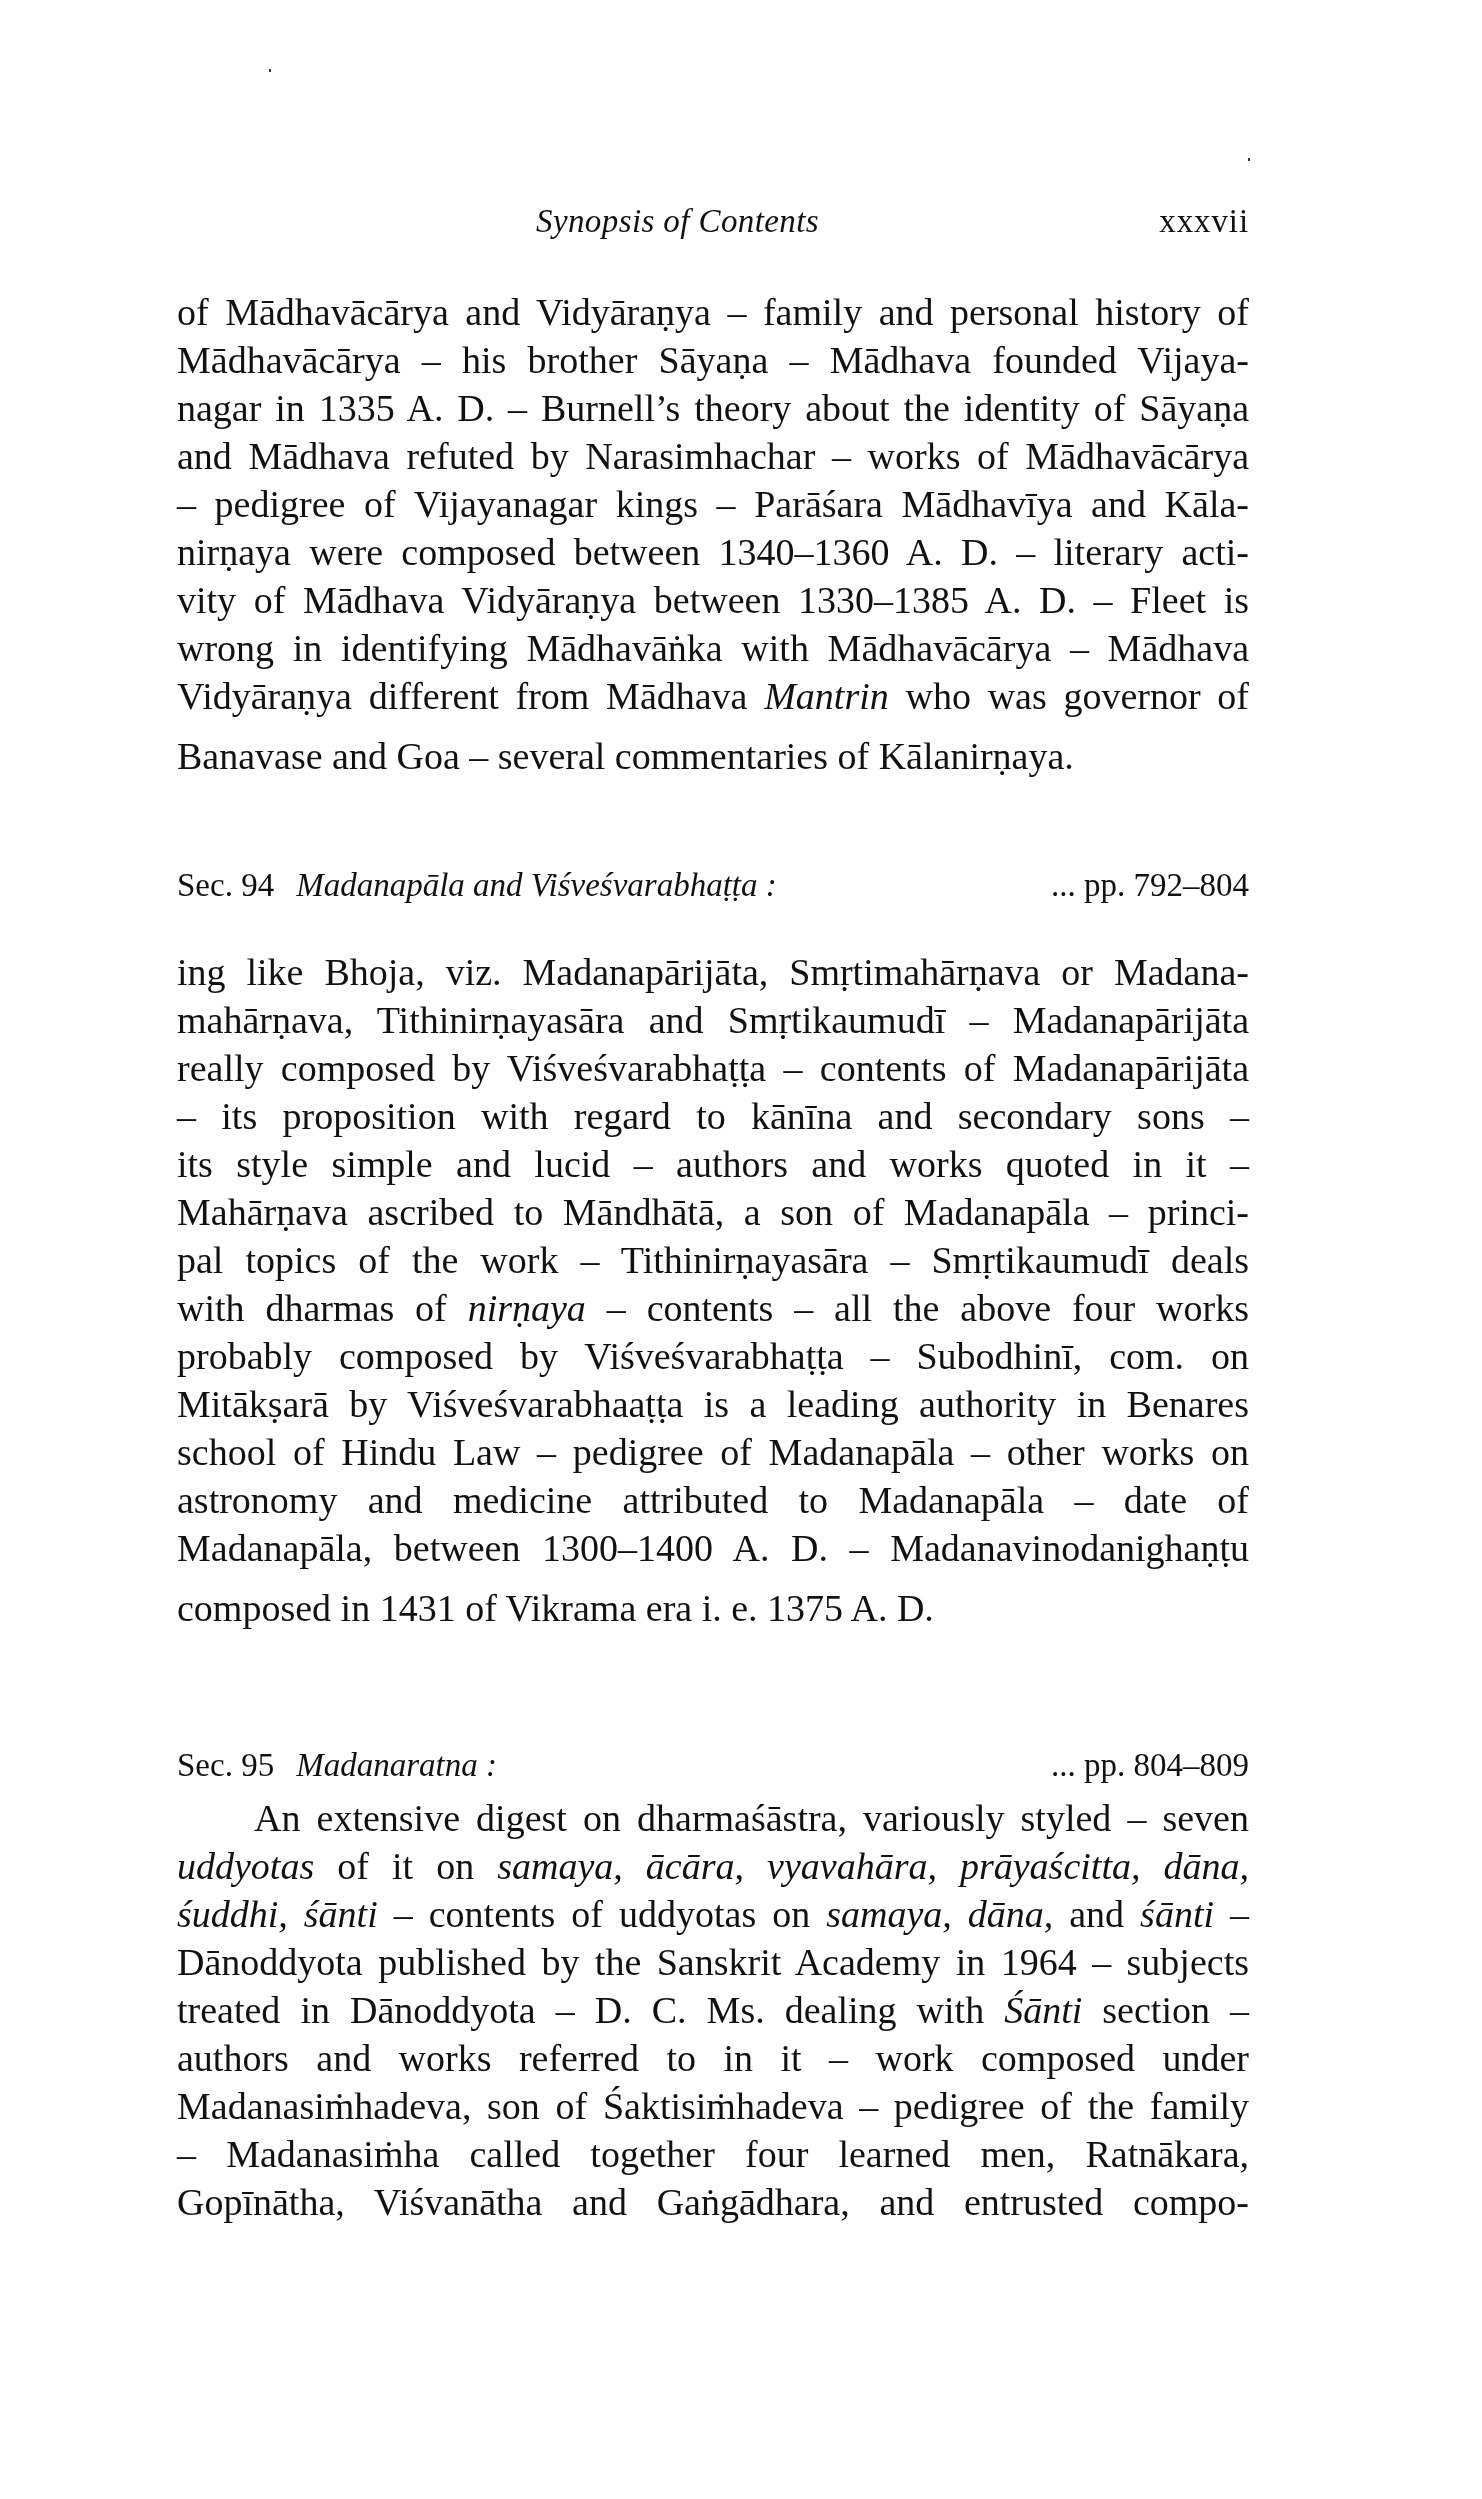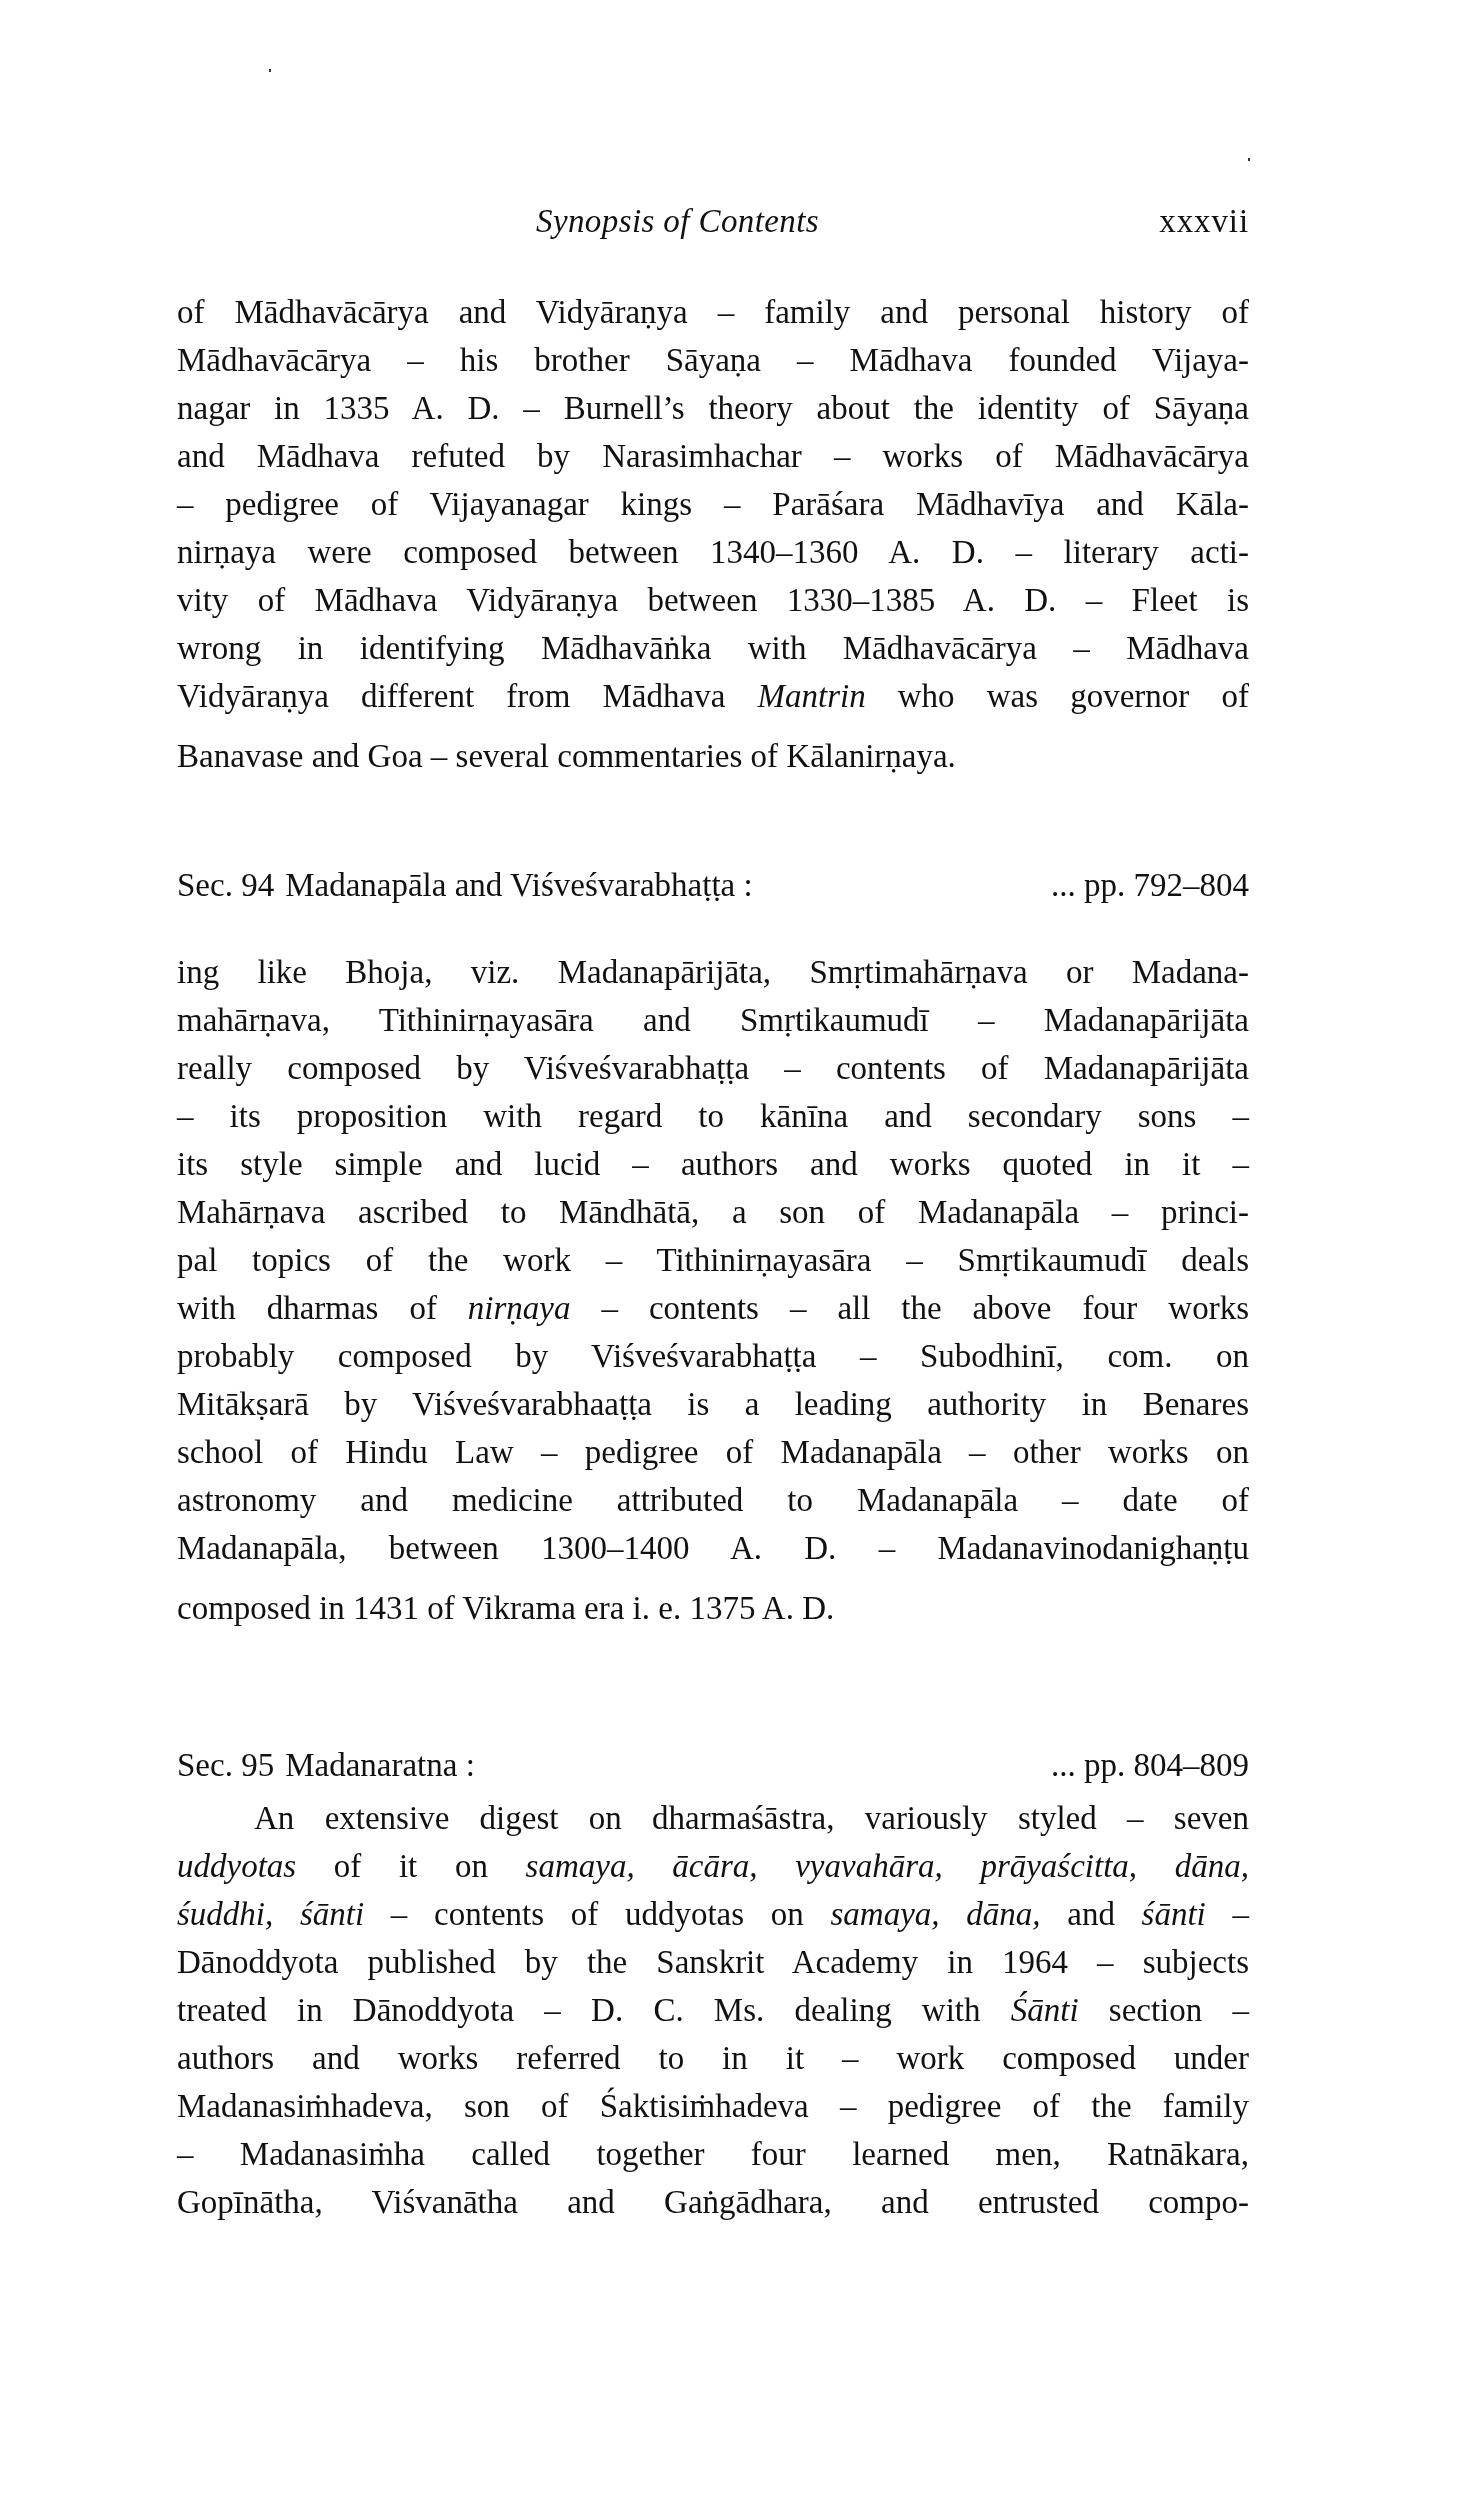--- a/index.html
+++ b/index.html
@@ -20,7 +20,7 @@
   .folio { position: absolute; right: 0; top: 0; letter-spacing: 0.9px; }
   .block { position: absolute; left: 177px; width: 1072px; }
   .line {
-    display: block; height: 48px; line-height: 48px; font-size: 33px;
+    display: block; height: 48px; line-height: 48px; font-size: 38px;
     white-space: nowrap; text-align: justify; text-align-last: justify;
     word-spacing: 0px;
   }

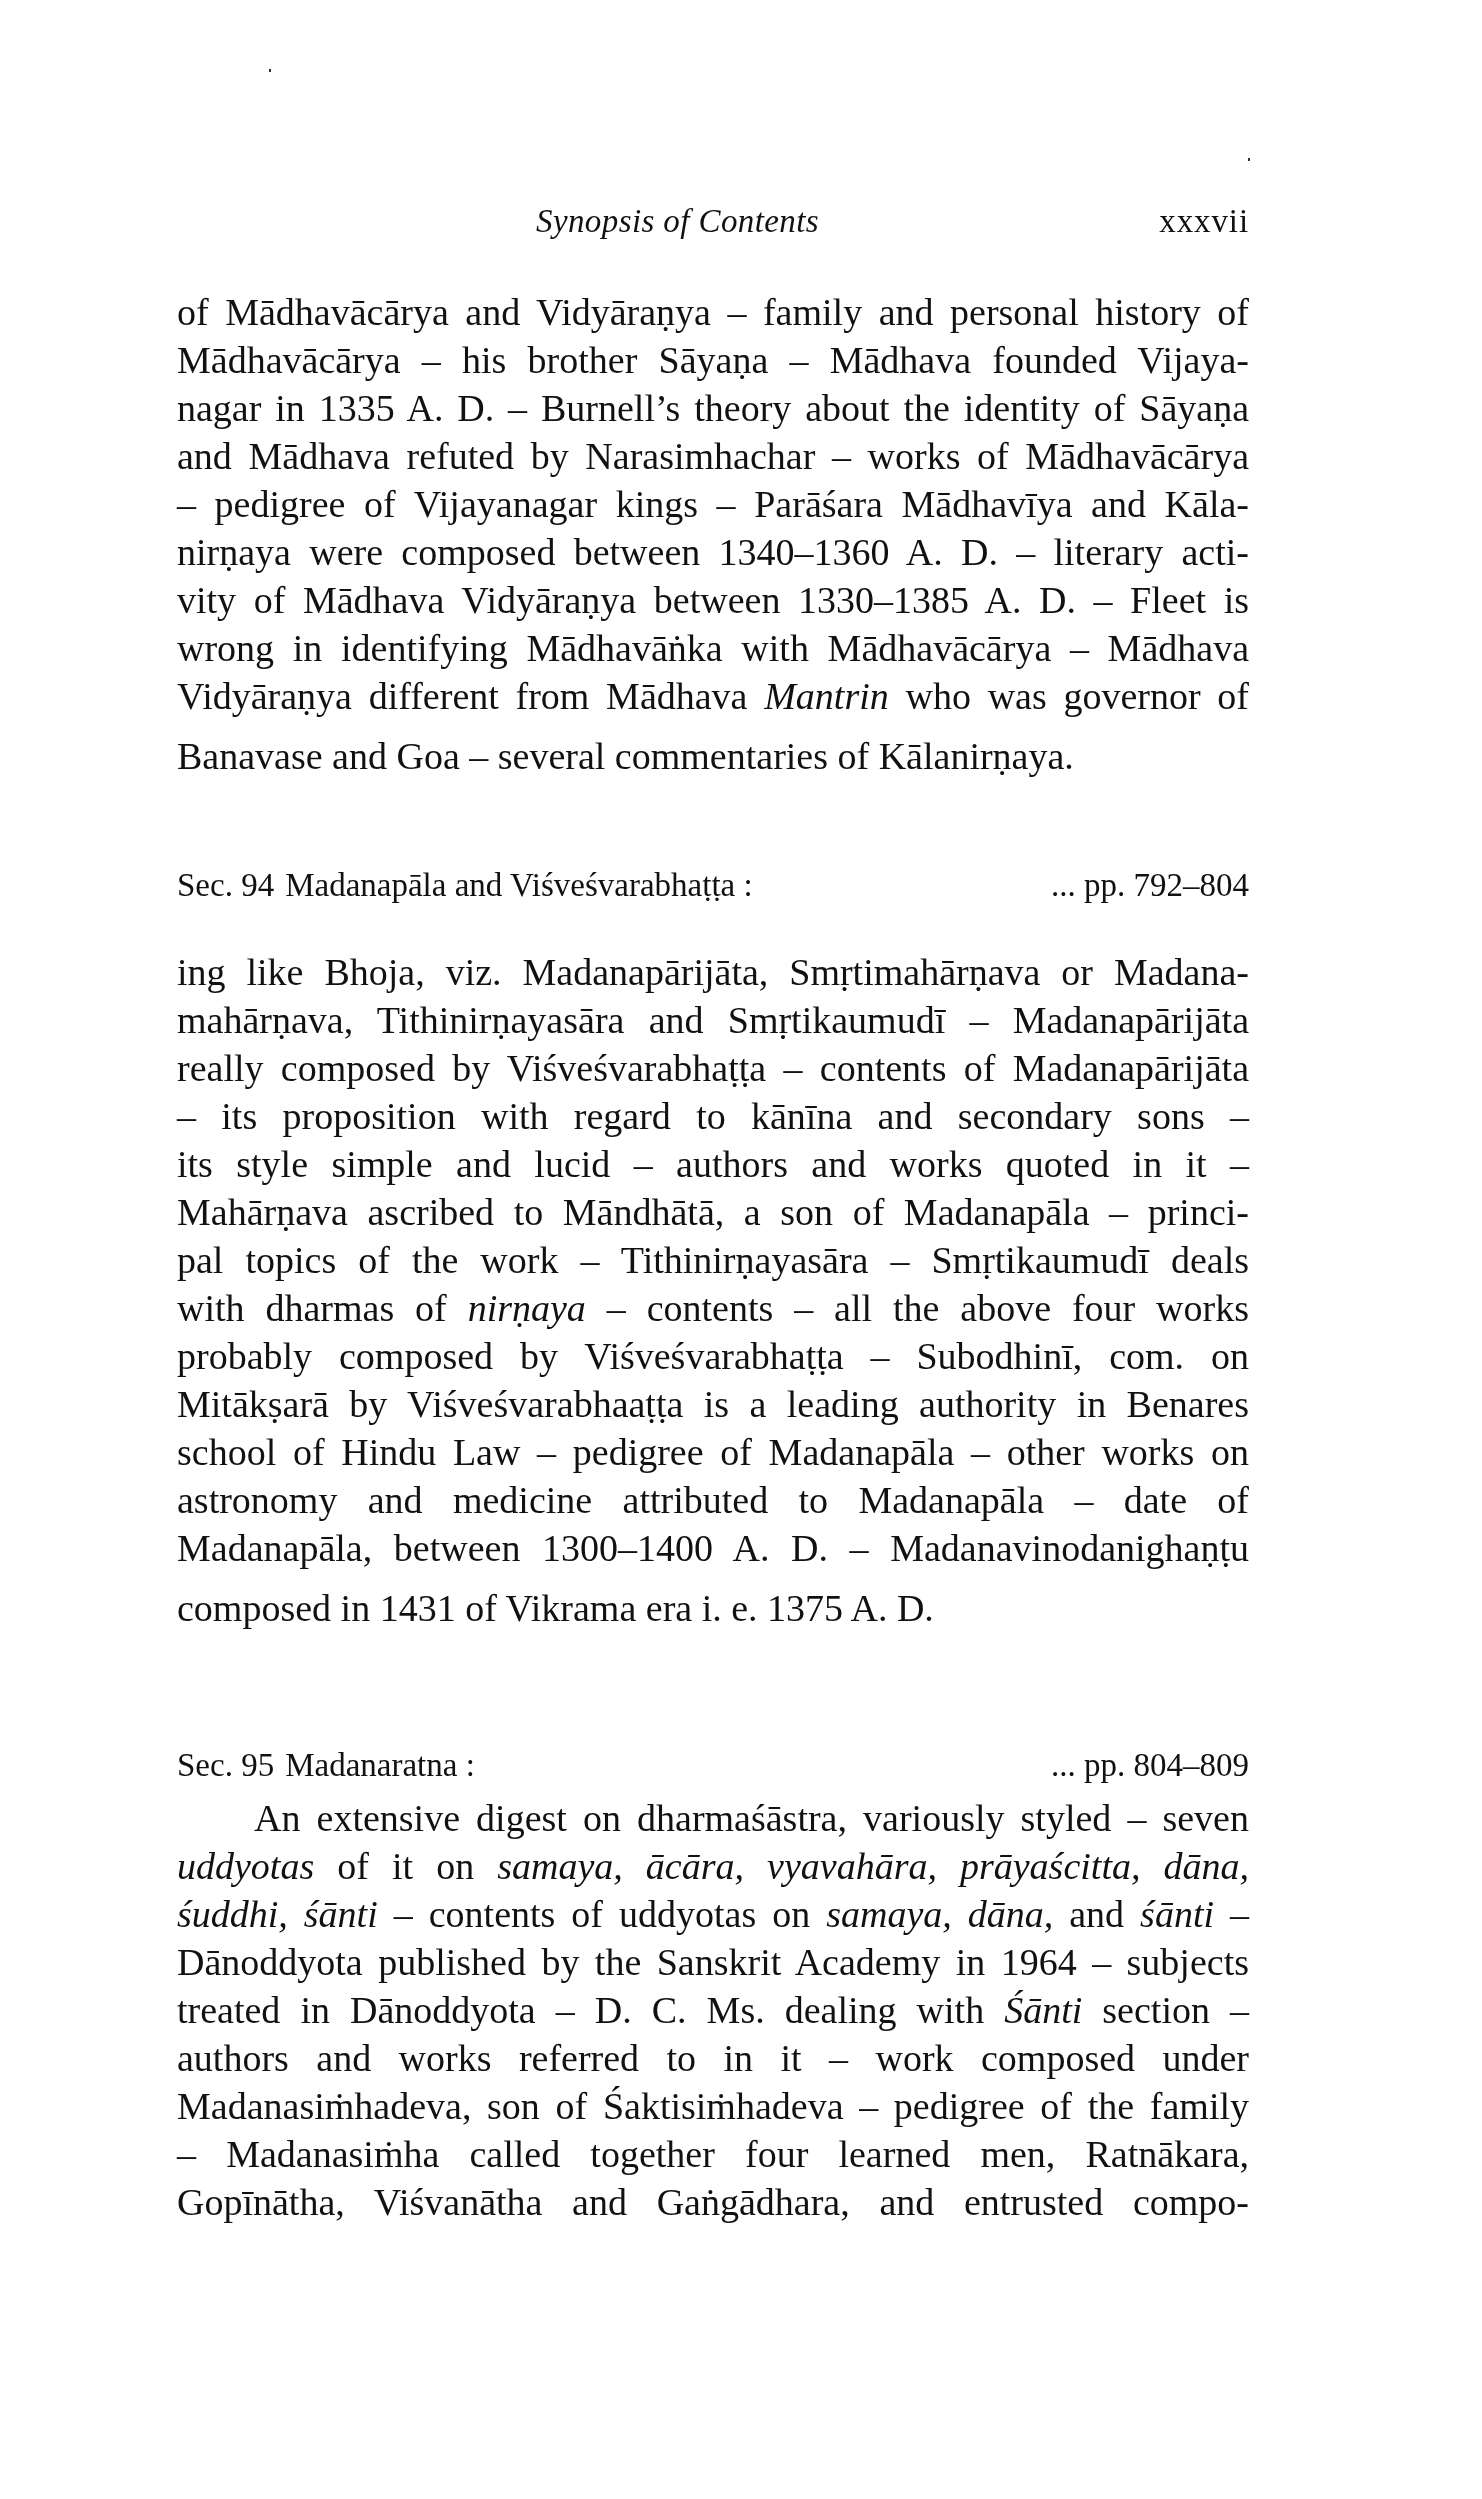--- a/index.html
+++ b/index.html
@@ -32,7 +32,7 @@
     font-size: 33px; line-height: 48px;
   }
   .sec-head .sec-label { position: absolute; left: 0; top: 0; }
-  .sec-head .sec-title { margin-left: 11px; }
+  .sec-head .sec-title { font-style: italic; margin-left: 22px; }
   .sec-head .sec-pages { position: absolute; right: 0; top: 0; }
   .speck { position: absolute; width: 1.8px; height: 2.7px; background: #333; }
 </style>

